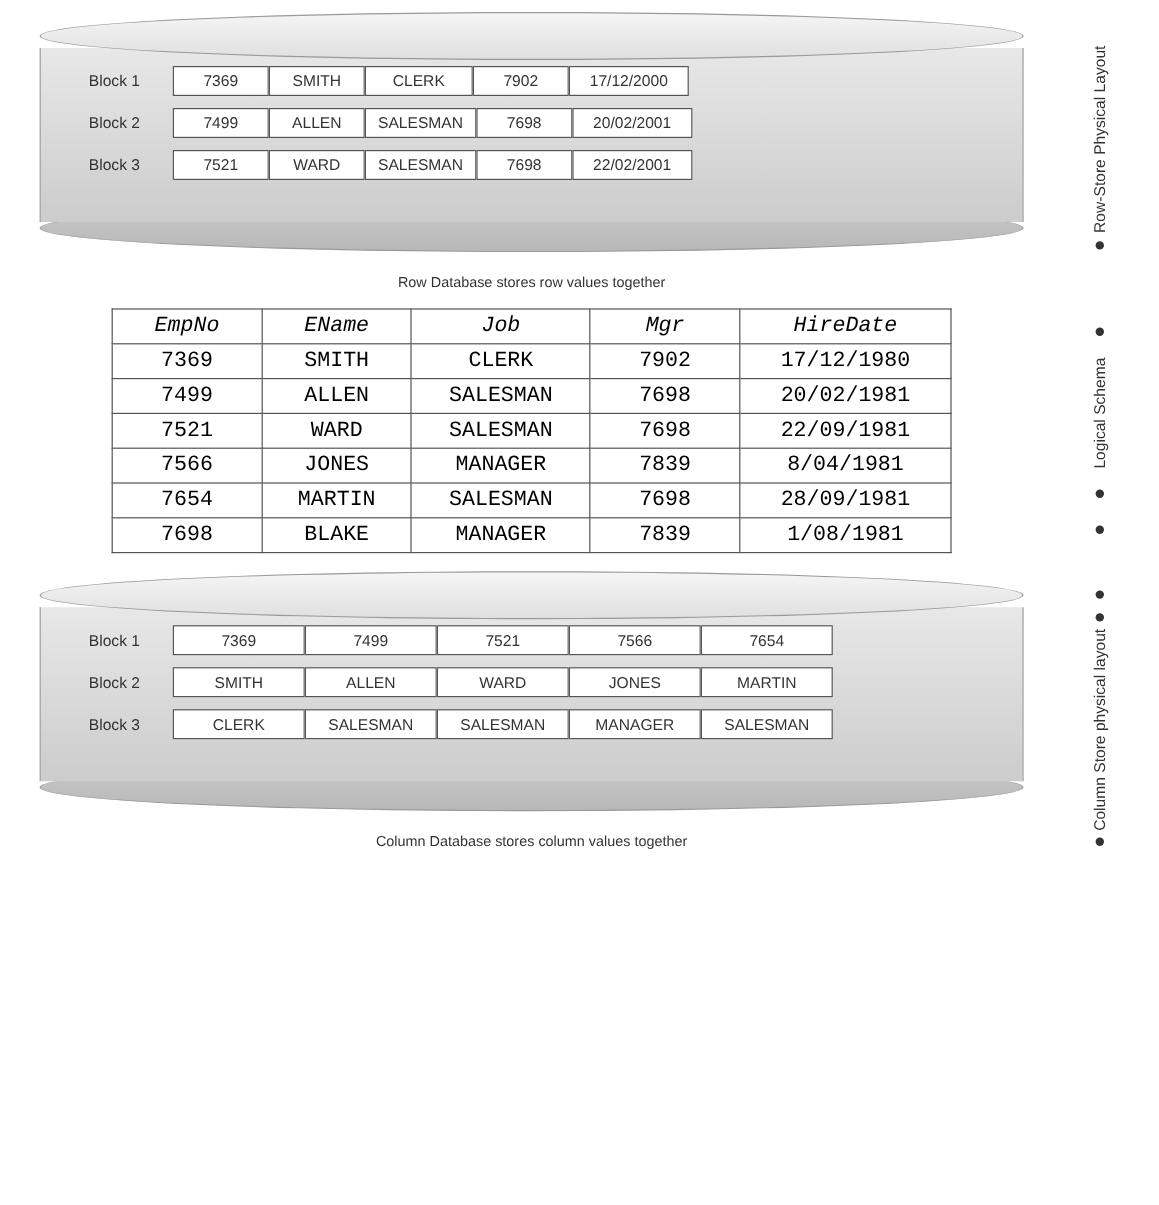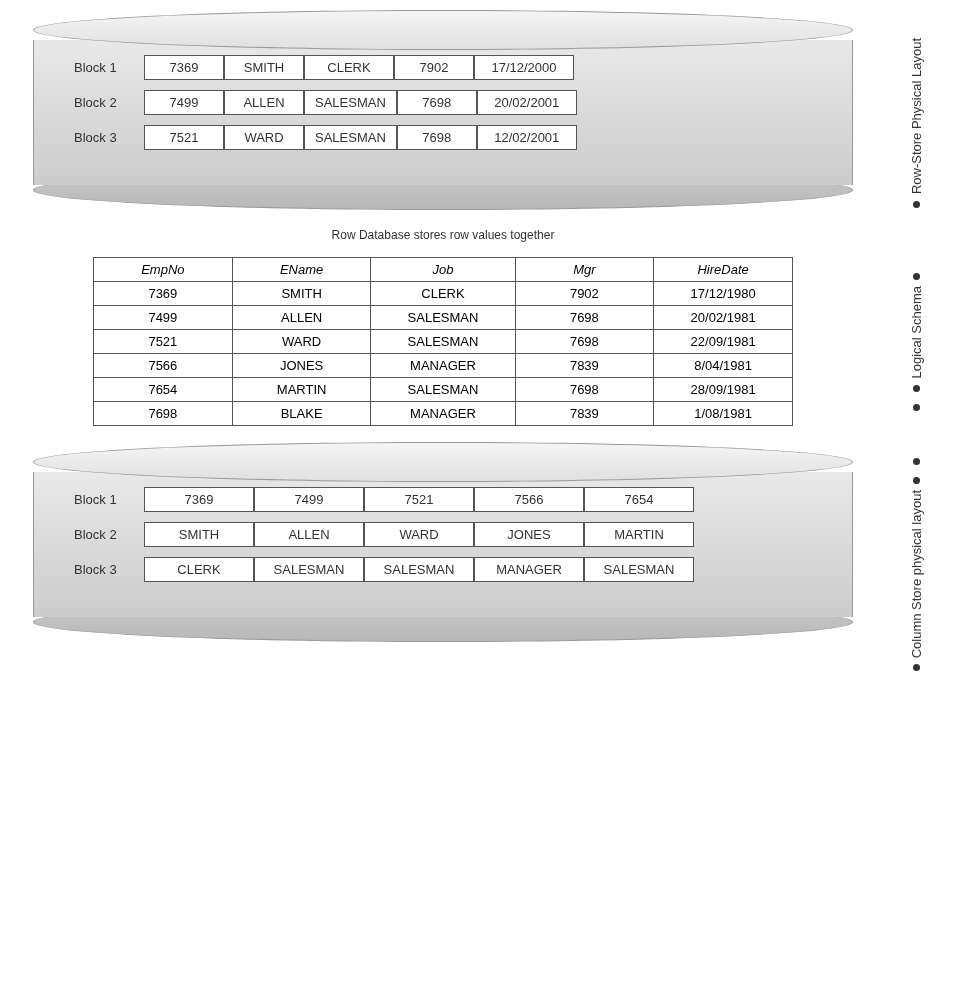--- a/index.html
+++ b/index.html
@@ -159,7 +159,7 @@
                   <div class="data-cell">WARD</div>
                   <div class="data-cell" style="min-width: 90px;">SALESMAN</div>
                   <div class="data-cell">7698</div>
-                  <div class="data-cell" style="min-width: 100px;">12/02/2001</div>
+                  <div class="data-cell" style="min-width: 100px;">22/02/2001</div>
                 </div>
               </div>
             </div>

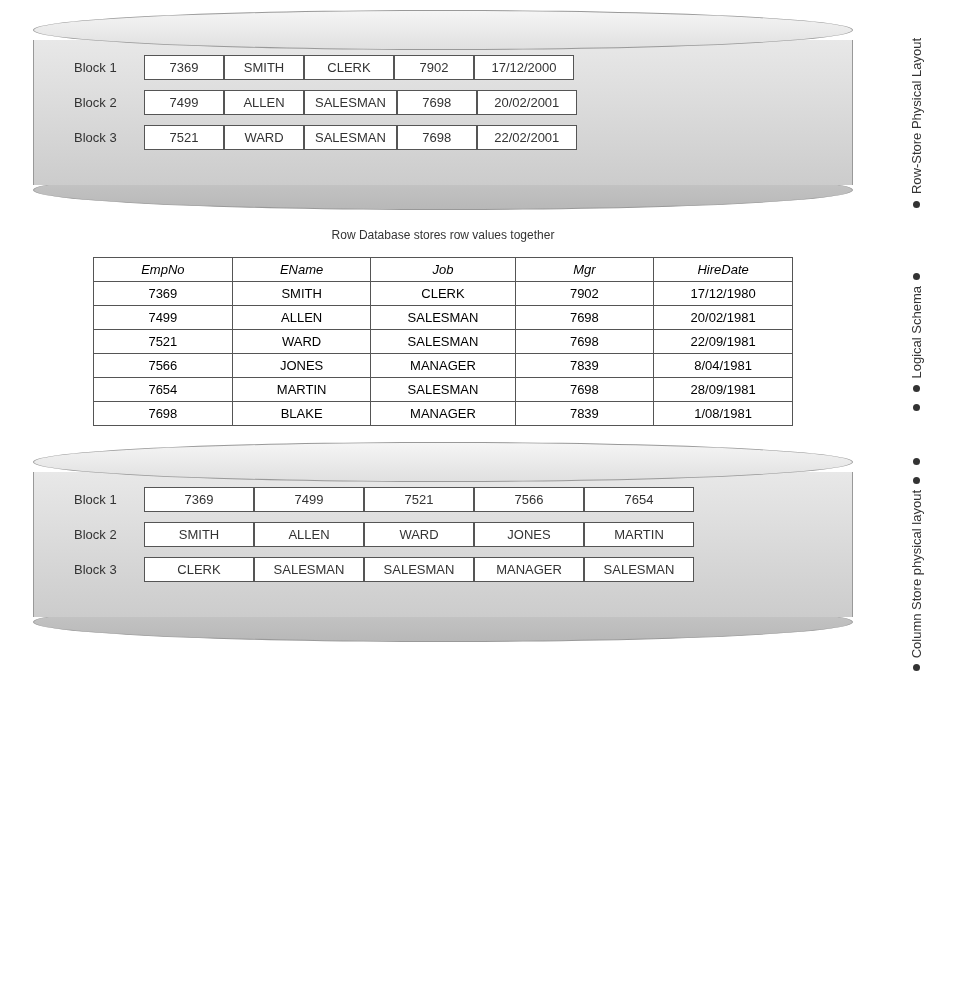--- a/index.html
+++ b/index.html
@@ -59,9 +59,10 @@
       border: 1.5px solid #555;
       padding: 4px 16px;
       text-align: center;
-      font-size: 13px;
+      font-size: 18px;
       font-weight: normal;
       background: #fff;
+      font-family: Liberation Mono, monospace;
     }
 
     .schema-table th {

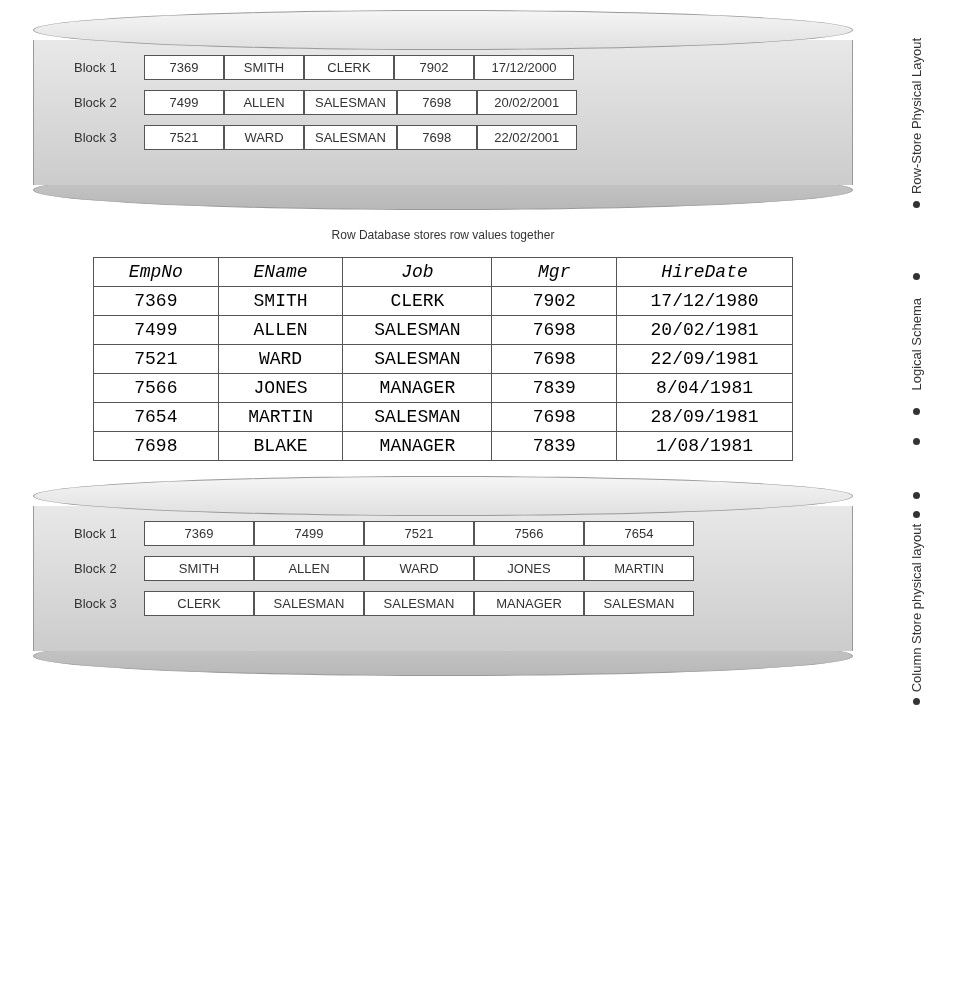--- a/index.html
+++ b/index.html
@@ -290,6 +290,7 @@
 
         <div style="width:820px; height:40px; background:linear-gradient(to bottom,#c8c8c8,#b8b8b8); border-radius:50%; border:1.5px solid #999; margin-top:-15px; position:relative; z-index:0;"></div>
       </div>
+      <div class="caption">Column Database stores column values together</div>
     </div>
     <div class="row-section-right">
       <div style="height:100%; display:flex; flex-direction:column; align-items:center; justify-content:space-between; padding:10px 0;">

